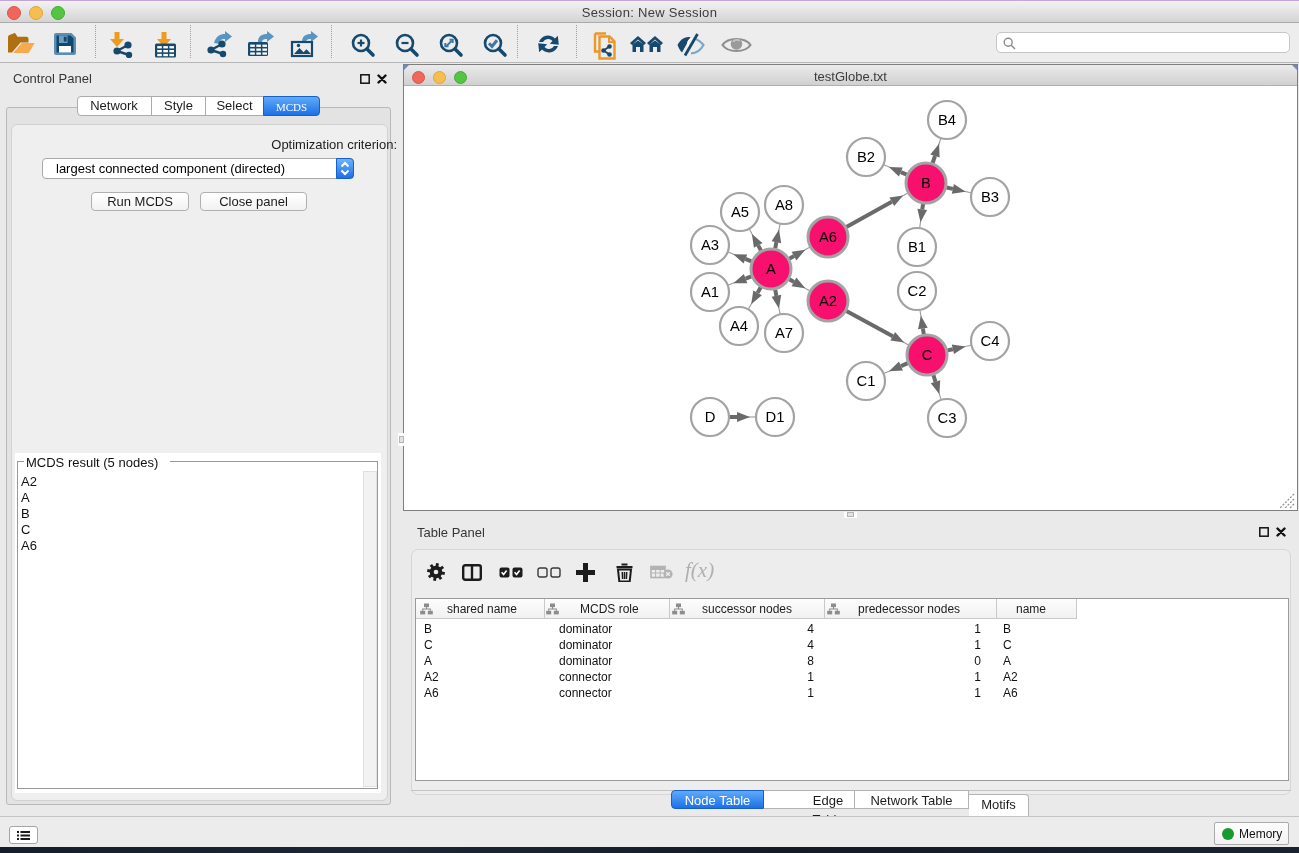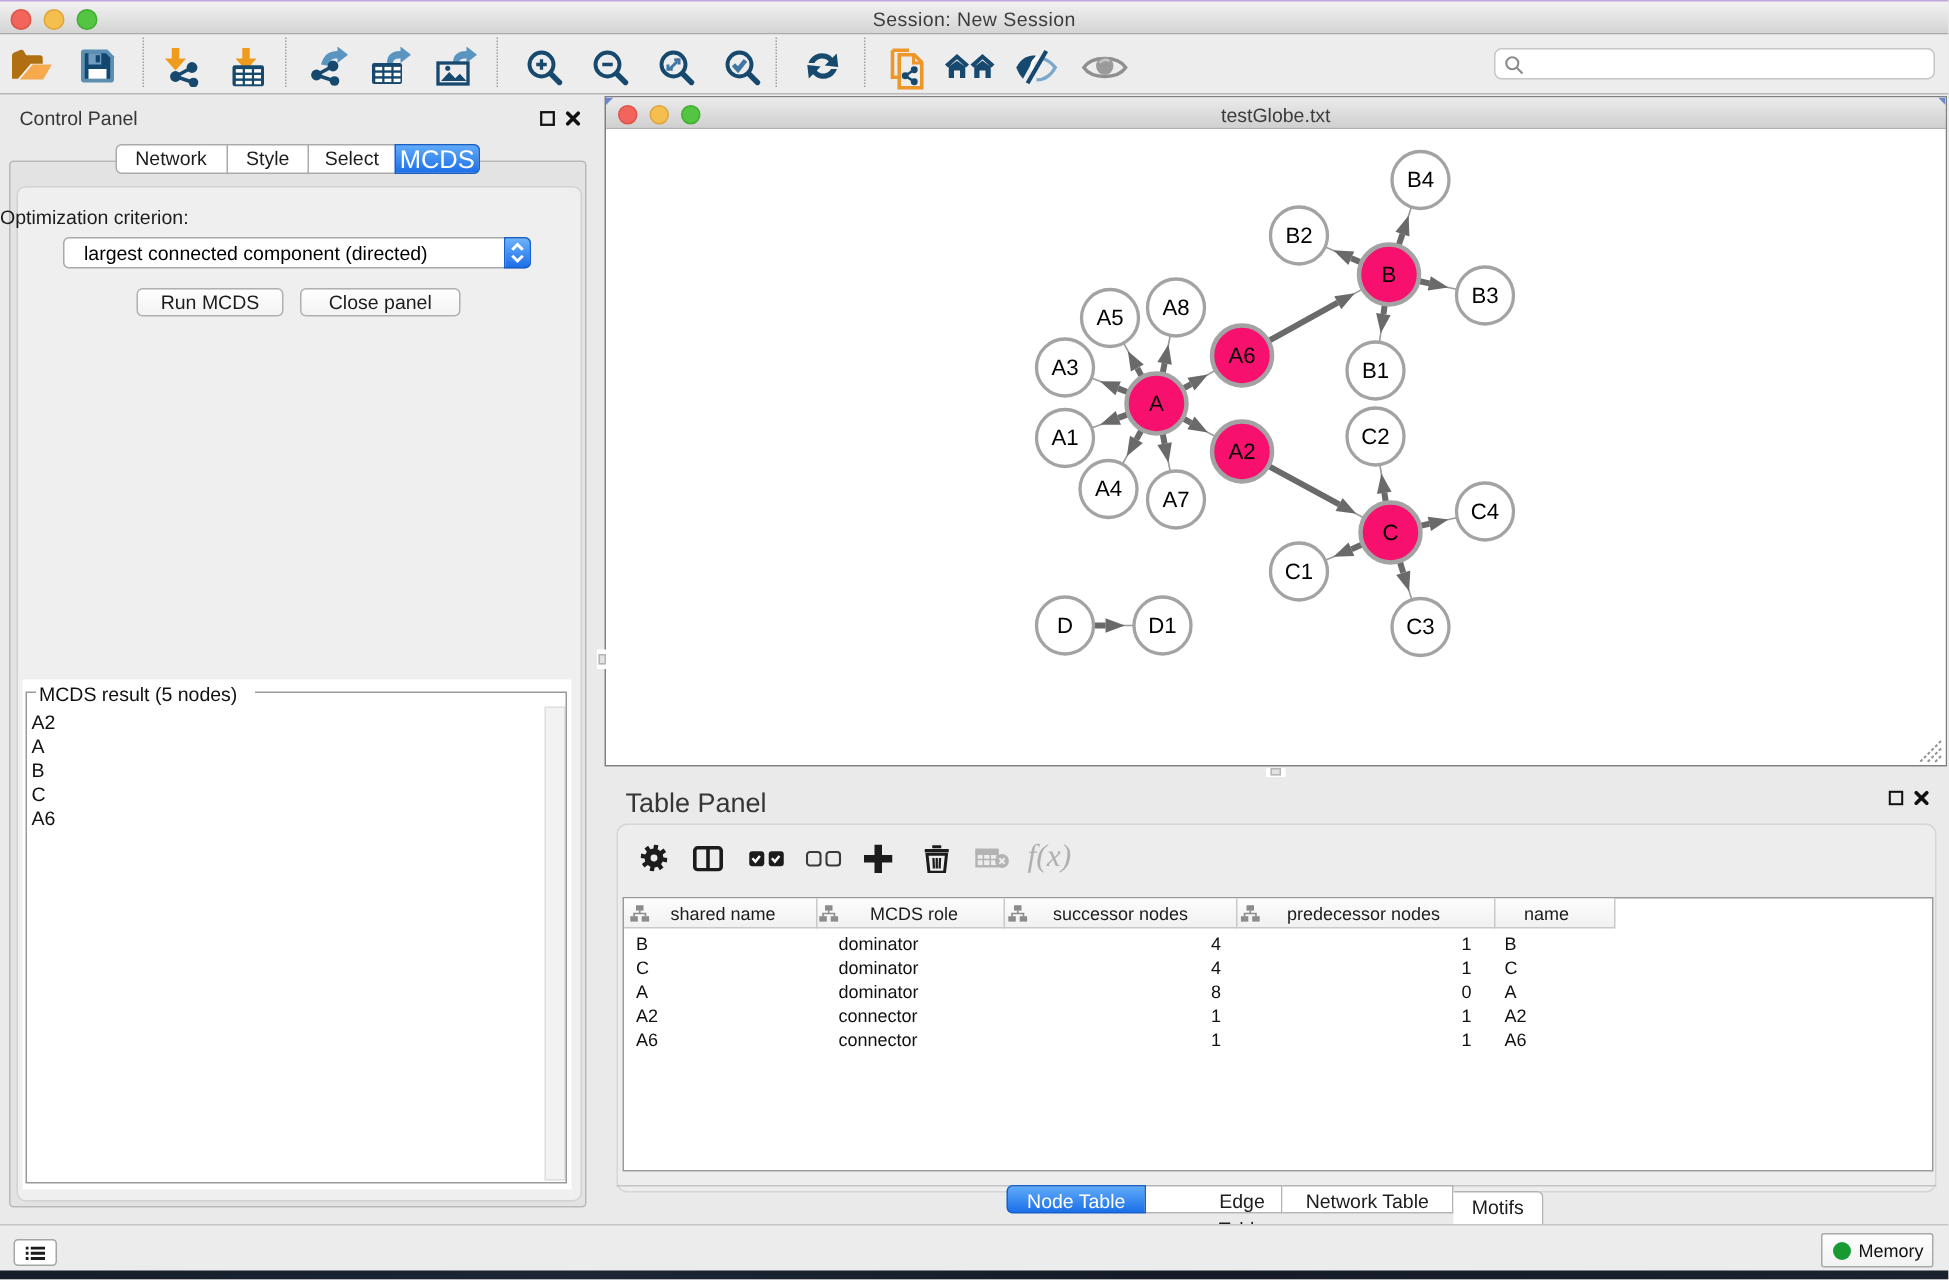--- a/index.html
+++ b/index.html
@@ -151,7 +151,7 @@
 <div style="left:77px;top:96px;width:74px;height:20px;line-height:20px;text-align:center;font-size:13px;color:#1c1c1c;">Network</div>
 <div style="left:151px;top:96px;width:54px;height:20px;line-height:20px;text-align:center;font-size:13px;color:#1c1c1c;border-left:1px solid #ababab;">Style</div>
 <div style="left:205px;top:96px;width:58px;height:20px;line-height:20px;text-align:center;font-size:13px;color:#1c1c1c;border-left:1px solid #ababab;">Select</div>
-<div style="left:263px;top:96px;width:57px;height:20px;line-height:20px;text-align:center;font-size:17px;background:linear-gradient(#5fabfa,#1d6fe8);color:#fff;border:1px solid #1561c9;border-radius:0 4px 4px 0;">MCDS</div>
+<div style="left:263px;top:96px;width:57px;height:20px;line-height:20px;text-align:center;font-size:11px;background:linear-gradient(#5fabfa,#1d6fe8);color:#fff;border:1px solid #1561c9;border-radius:0 4px 4px 0;font-family:Liberation Serif, serif;">MCDS</div>
 <div style="left:0px;top:137px;width:397px;height:15px;text-align:left;font-size:13px;color:#1c1c1c">Optimization criterion:</div>
 <div style="left:42px;top:158px;width:312px;height:21px;background:#fff;border:1px solid #a9a9a9;border-radius:4px"></div>
 <div style="left:56px;top:158px;width:240px;height:21px;line-height:21px;font-size:13px;color:#000">largest connected component (directed)</div>

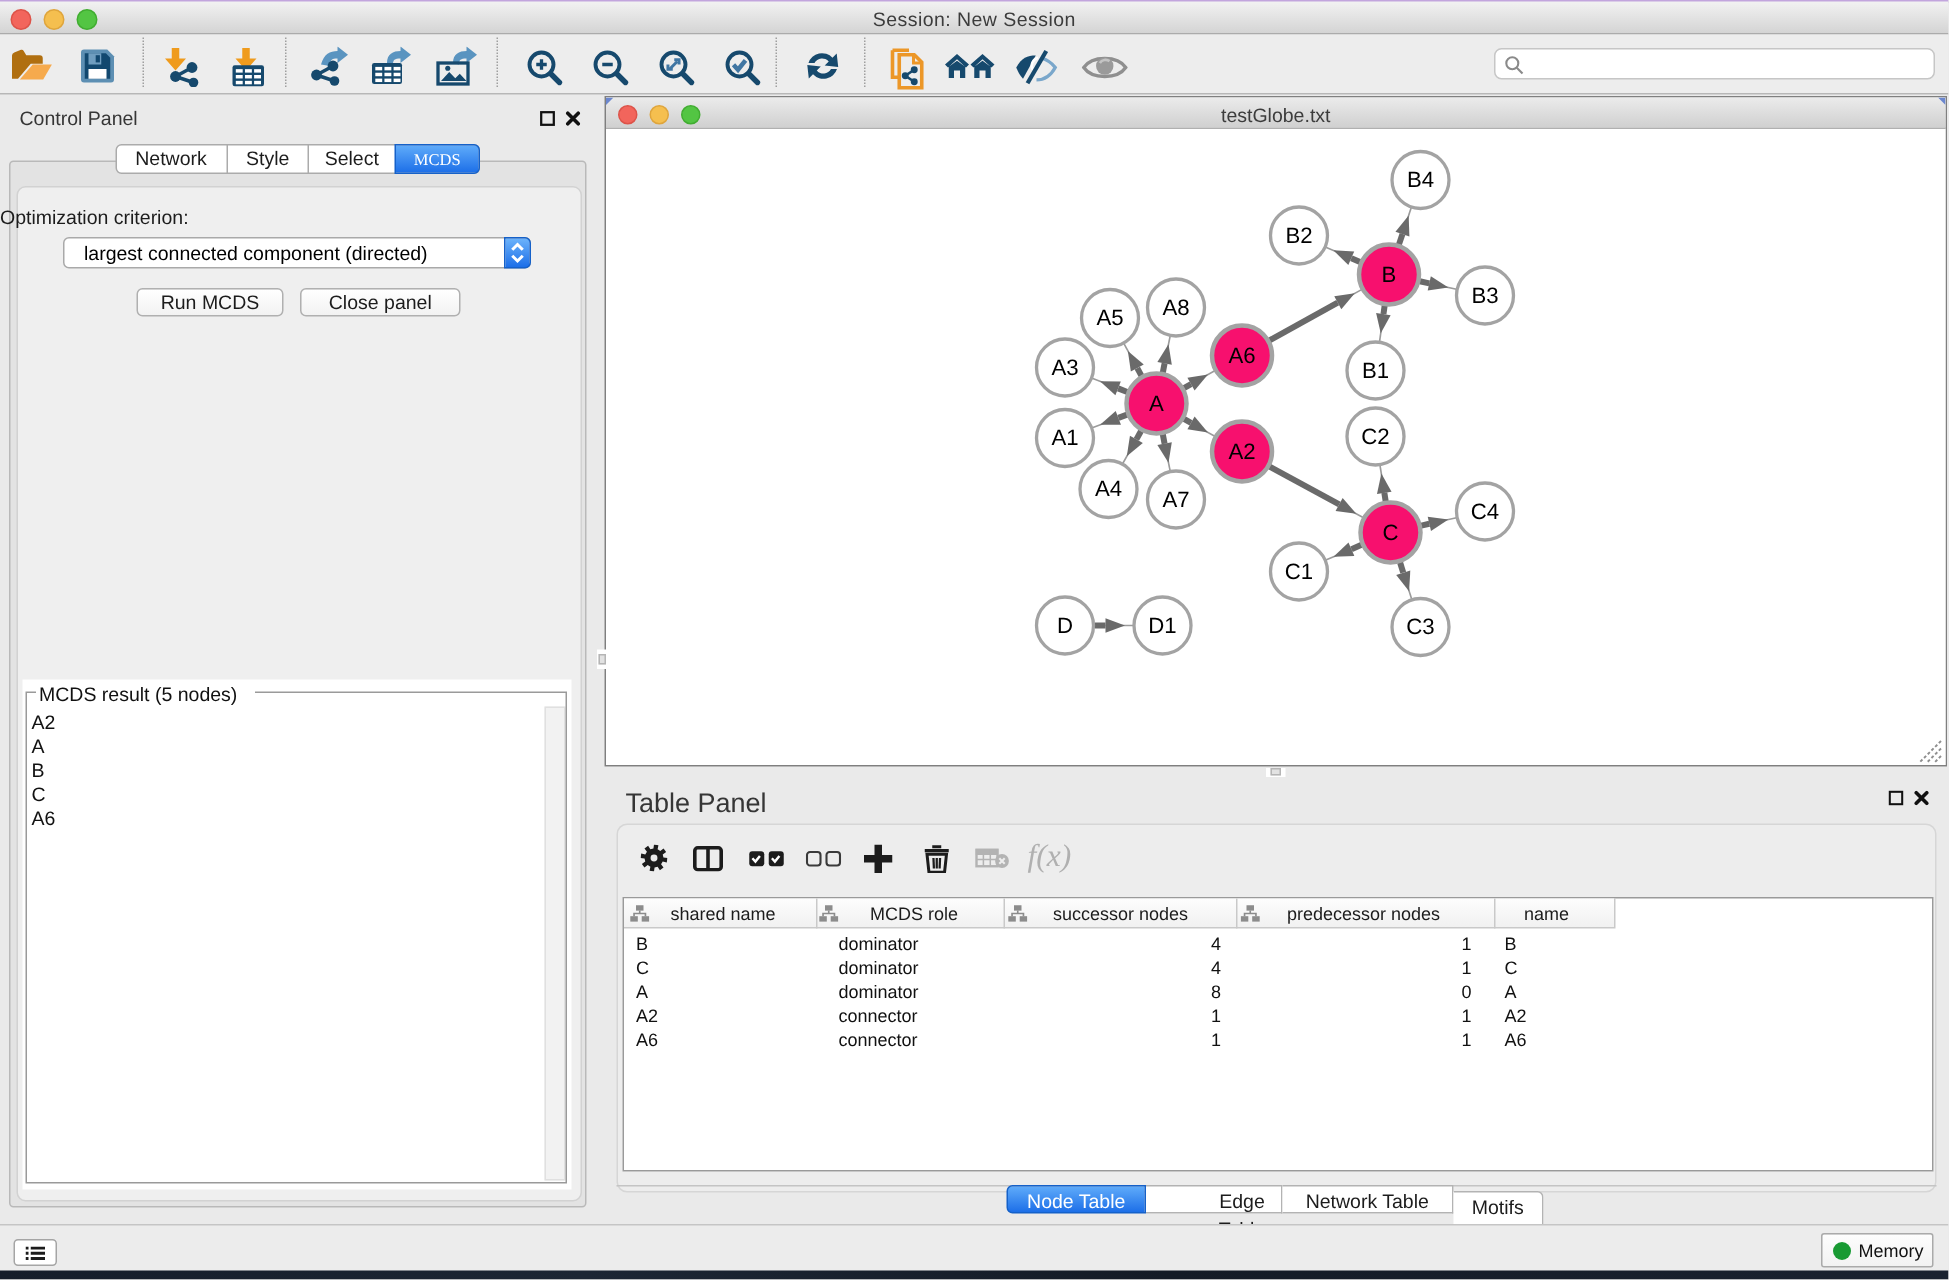--- a/index.html
+++ b/index.html
@@ -152,7 +152,7 @@
 <div style="left:151px;top:96px;width:54px;height:20px;line-height:20px;text-align:center;font-size:13px;color:#1c1c1c;border-left:1px solid #ababab;">Style</div>
 <div style="left:205px;top:96px;width:58px;height:20px;line-height:20px;text-align:center;font-size:13px;color:#1c1c1c;border-left:1px solid #ababab;">Select</div>
 <div style="left:263px;top:96px;width:57px;height:20px;line-height:20px;text-align:center;font-size:11px;background:linear-gradient(#5fabfa,#1d6fe8);color:#fff;border:1px solid #1561c9;border-radius:0 4px 4px 0;font-family:Liberation Serif, serif;">MCDS</div>
-<div style="left:0px;top:137px;width:397px;height:15px;text-align:left;font-size:13px;color:#1c1c1c">Optimization criterion:</div>
+<div style="left:0px;top:137px;width:397px;height:15px;text-align:right;font-size:13px;color:#1c1c1c">Optimization criterion:</div>
 <div style="left:42px;top:158px;width:312px;height:21px;background:#fff;border:1px solid #a9a9a9;border-radius:4px"></div>
 <div style="left:56px;top:158px;width:240px;height:21px;line-height:21px;font-size:13px;color:#000">largest connected component (directed)</div>
 <div style="left:336px;top:158px;width:18px;height:21px;background:linear-gradient(#6cb3fb,#1d6fe8);border:1px solid #1561c9;border-radius:0 4px 4px 0"></div>

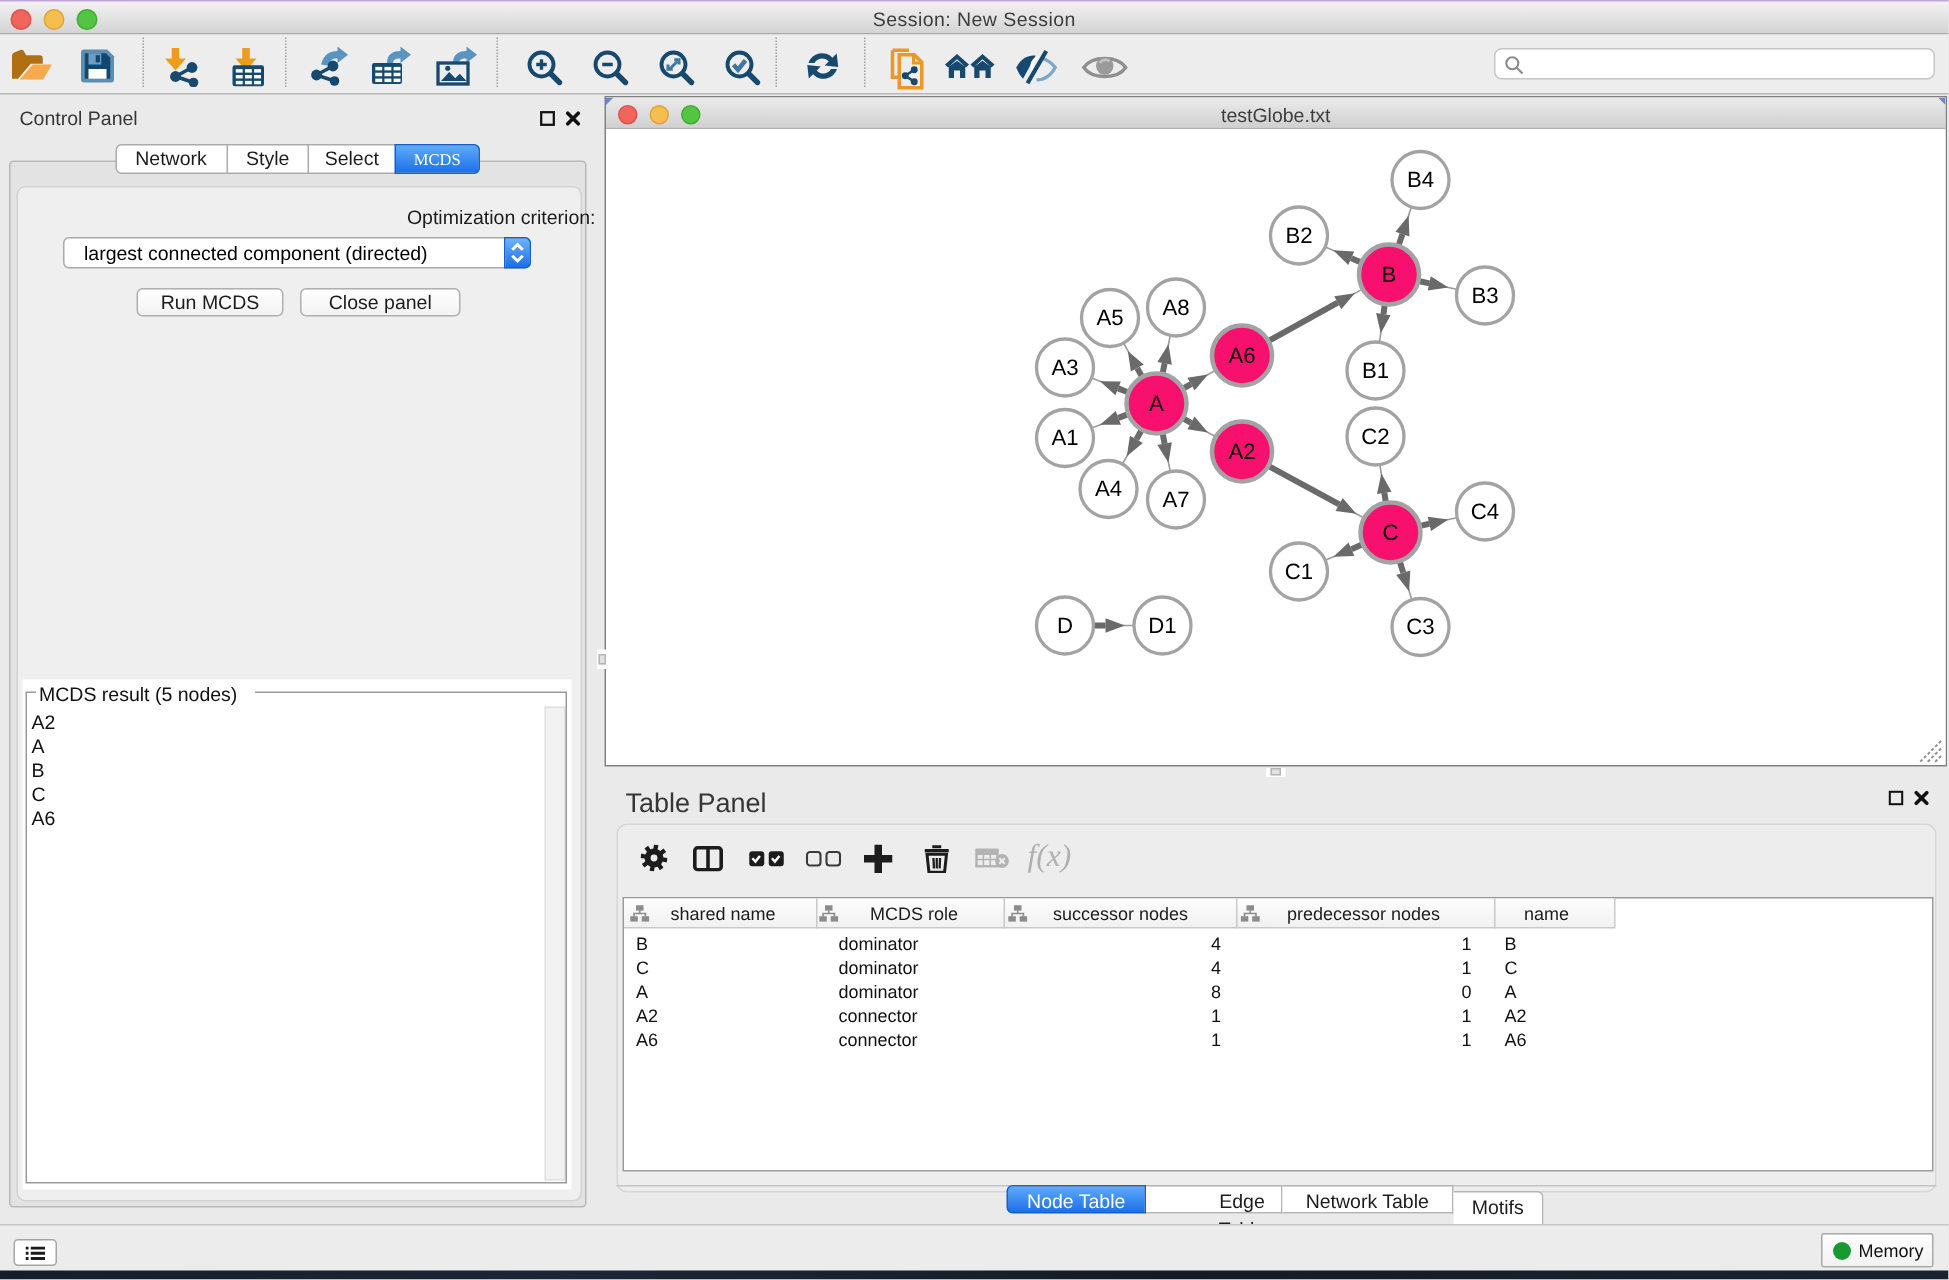--- a/index.html
+++ b/index.html
@@ -295,7 +295,7 @@
 <div style="left:398.5px;top:436px;width:5px;height:7px;background:#e2e2e2;border:1px solid #b5b5b5"></div>
 <div style="left:844px;top:511.5px;width:13px;height:6px;background:#fff"></div>
 <div style="left:847px;top:512px;width:7px;height:5px;background:#e2e2e2;border:1px solid #b5b5b5"></div>
-<div style="left:417px;top:525px;width:200px;height:15px;font-size:18px;color:#363636">Table Panel</div>
+<div style="left:417px;top:525px;width:200px;height:15px;font-size:13px;color:#363636">Table Panel</div>
 <svg style="position:absolute;left:1259px;top:527px" width="10" height="10" viewBox="0 0 10 10">
     <rect x="0.8" y="0.8" width="8.4" height="8.4" fill="none" stroke="#111" stroke-width="1.5"></rect>
   </svg>

